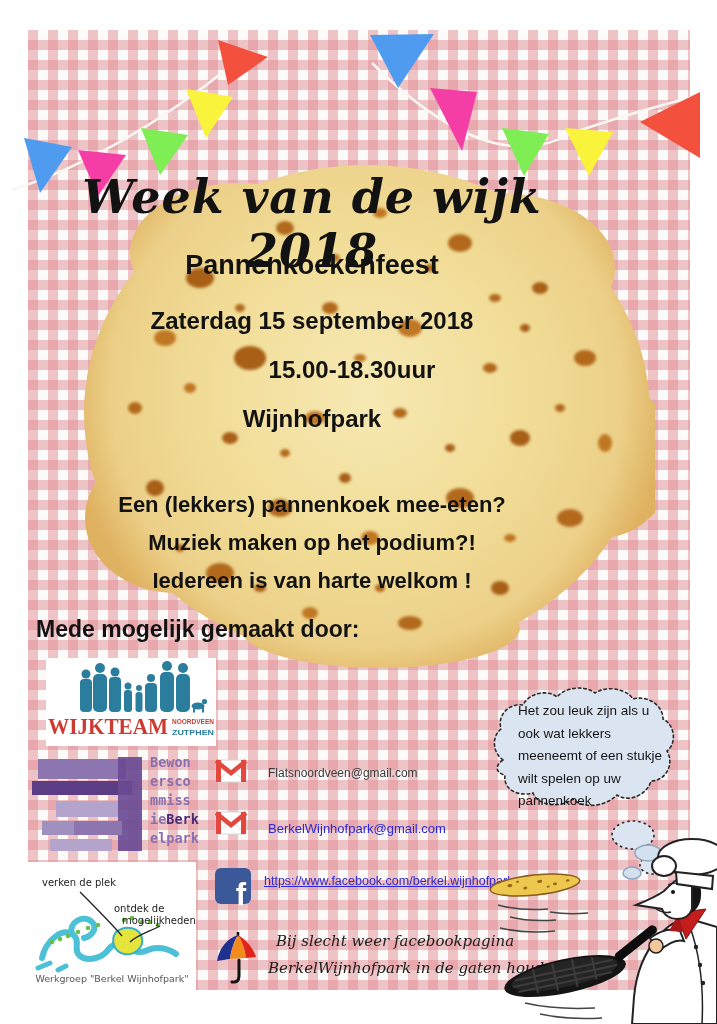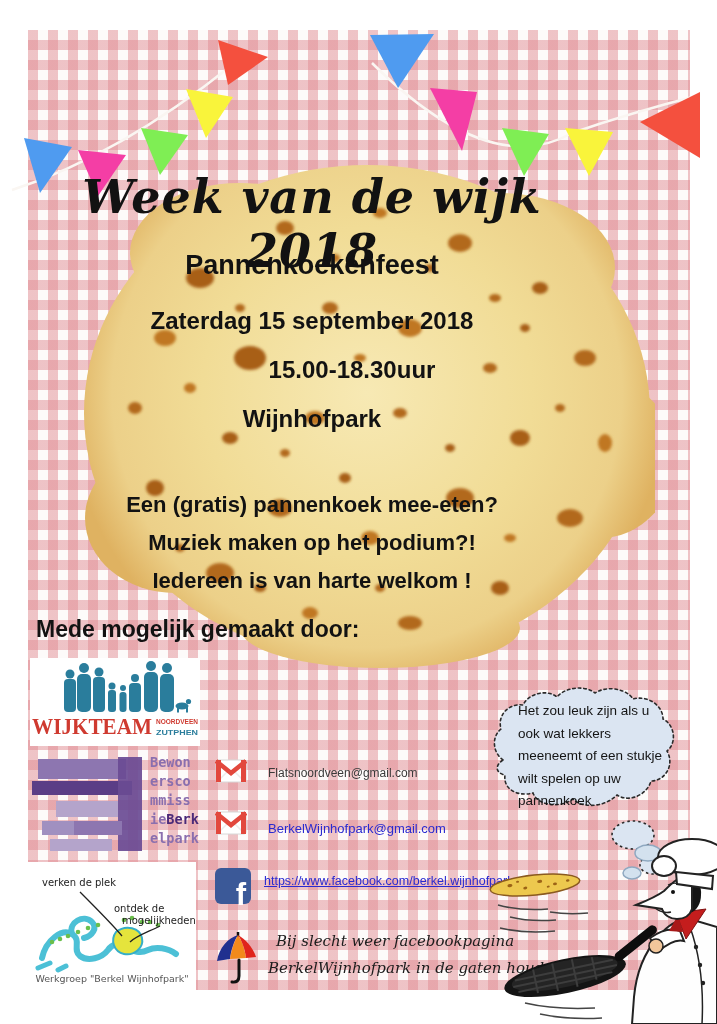--- a/index.html
+++ b/index.html
@@ -132,7 +132,7 @@
   <div class="abs ctr line2">15.00-18.30uur</div>
   <div class="abs ctr line3">Wijnhofpark</div>
   <div class="abs ctr invite">
-    <div>Een (gratis) pannenkoek mee-eten?</div>
+    <div>Een (lekkers) pannenkoek mee-eten?</div>
     <div>Muziek maken op het podium?!</div>
     <div>Iedereen is van harte welkom !</div>
   </div>

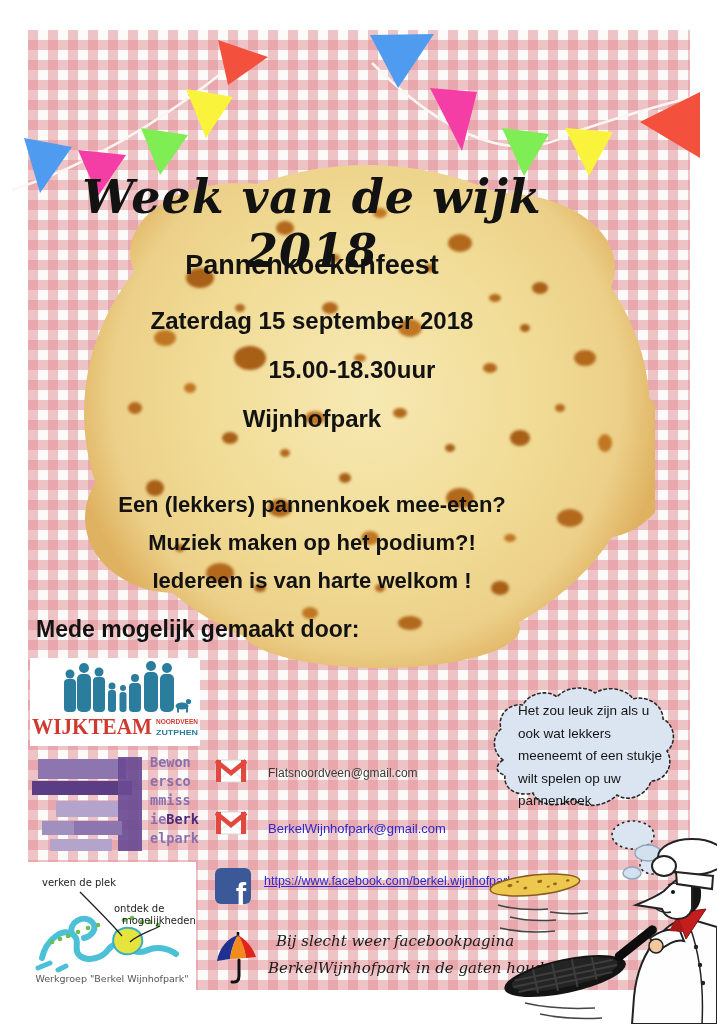--- a/index.html
+++ b/index.html
@@ -20,7 +20,7 @@
   .line3{top:405px;font-size:24px;font-weight:bold;color:var(--title-black);}
   .invite{top:486px;font-size:22px;font-weight:bold;color:var(--title-black);line-height:38px;}
   .sponsor-head{left:36px;top:616px;font-size:23px;font-weight:bold;color:var(--title-black);}
-  .wijkteam-box{left:30px;top:658px;width:170px;height:88px;background:#e5e5e5;}
+  .wijkteam-box{left:46px;top:658px;width:170px;height:88px;background:#e5e5e5;}
   .bew-box{left:30px;top:753px;width:215px;height:102px;}
   .bew-text{position:absolute;left:120px;top:0px;font-family:"DejaVu Sans Mono",monospace;
             font-size:13.5px;font-weight:bold;line-height:19px;color:var(--purple-mid);}

